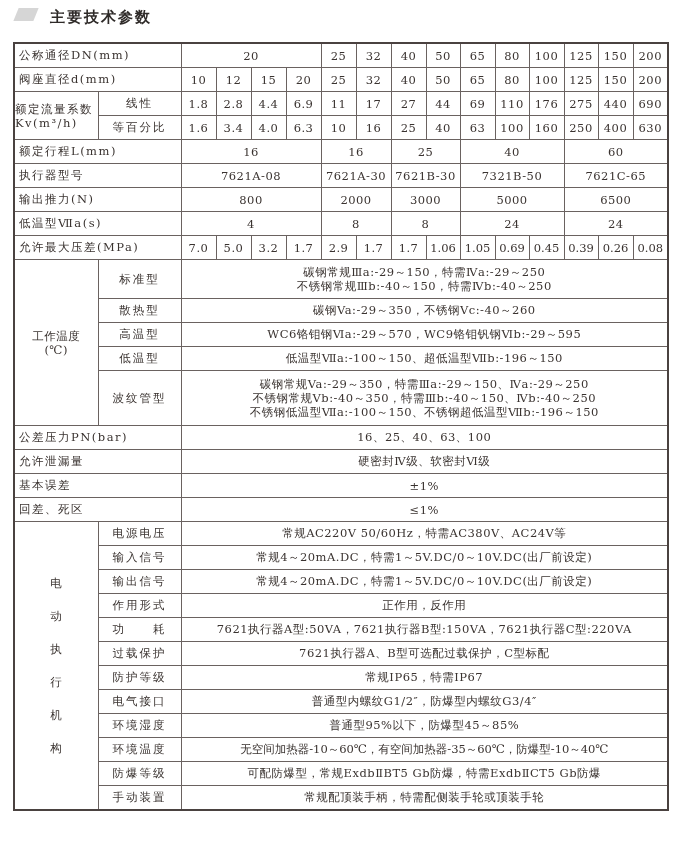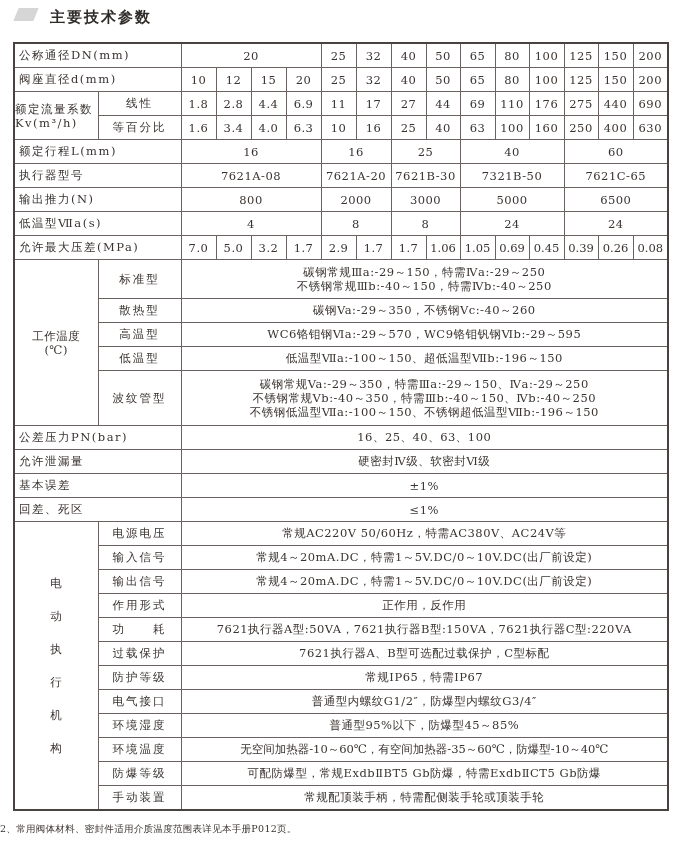--- a/index.html
+++ b/index.html
@@ -134,7 +134,7 @@
     <tr>
       <td colspan="2" class="lbl">执行器型号</td>
       <td colspan="4">7621A-08</td>
-      <td colspan="2">7621A-20</td>
+      <td colspan="2">7621A-30</td>
       <td colspan="2">7621B-30</td>
       <td colspan="3">7321B-50</td>
       <td colspan="3">7621C-65</td>

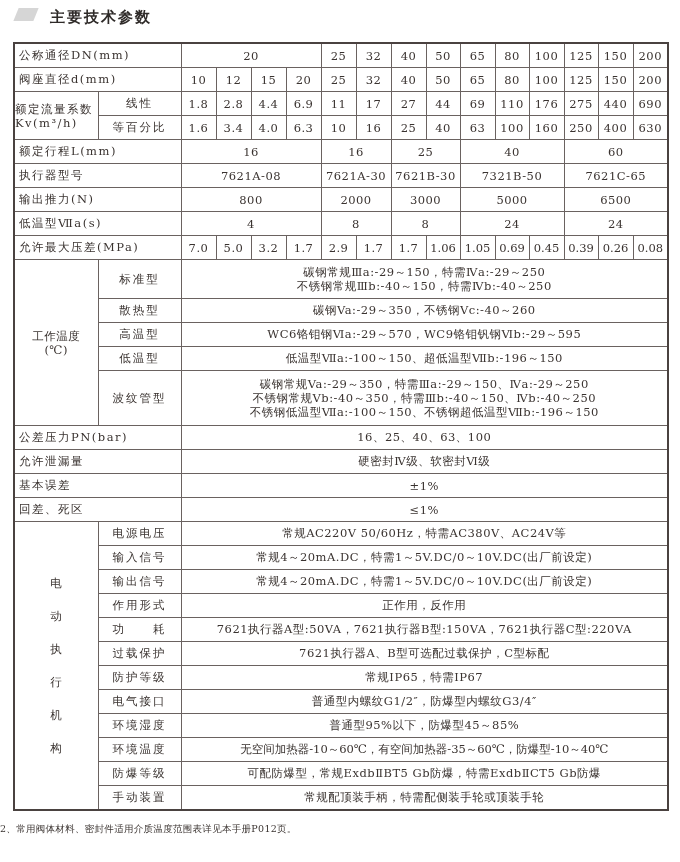--- a/index.html
+++ b/index.html
@@ -285,7 +285,6 @@
 </table>
 
 <div class="notes">
-  <div>2、常用阀体材料、密封件适用介质温度范围表详见本手册P012页。</div>
 </div>
 
 </body></html>

